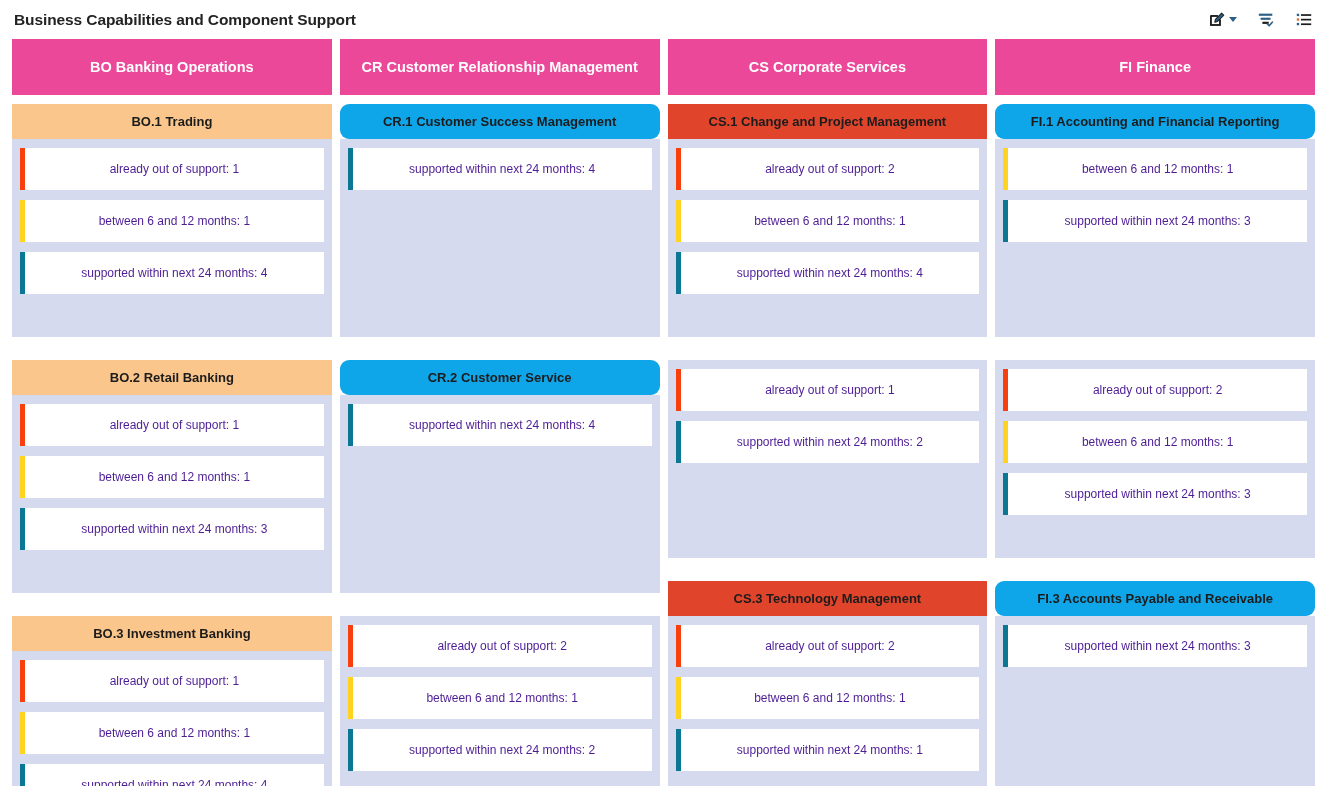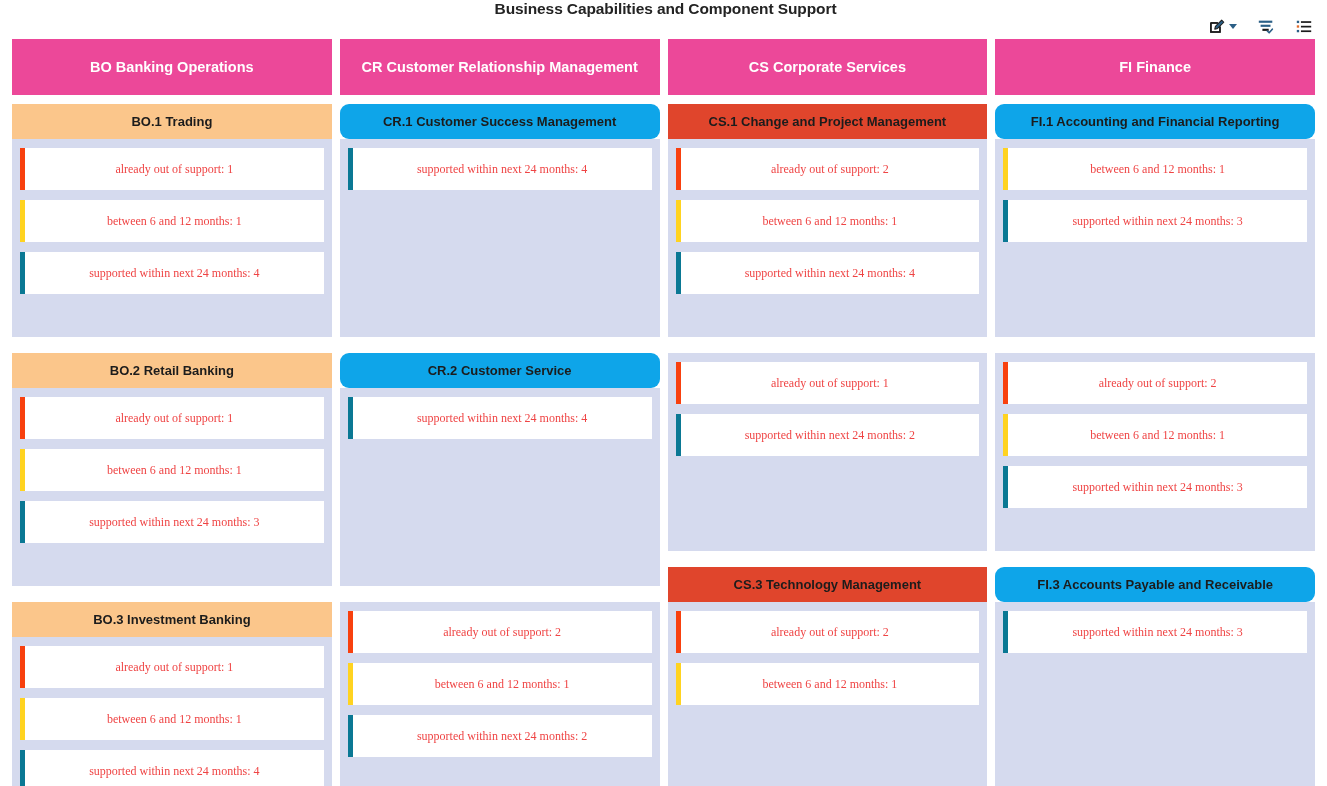--- a/index.html
+++ b/index.html
@@ -18,7 +18,6 @@
     display: flex;
     align-items: center;
     padding: 0 10px 0 14px;
-    flex-direction: column;
   }
   .page-title {
     font-size: 15.5px;

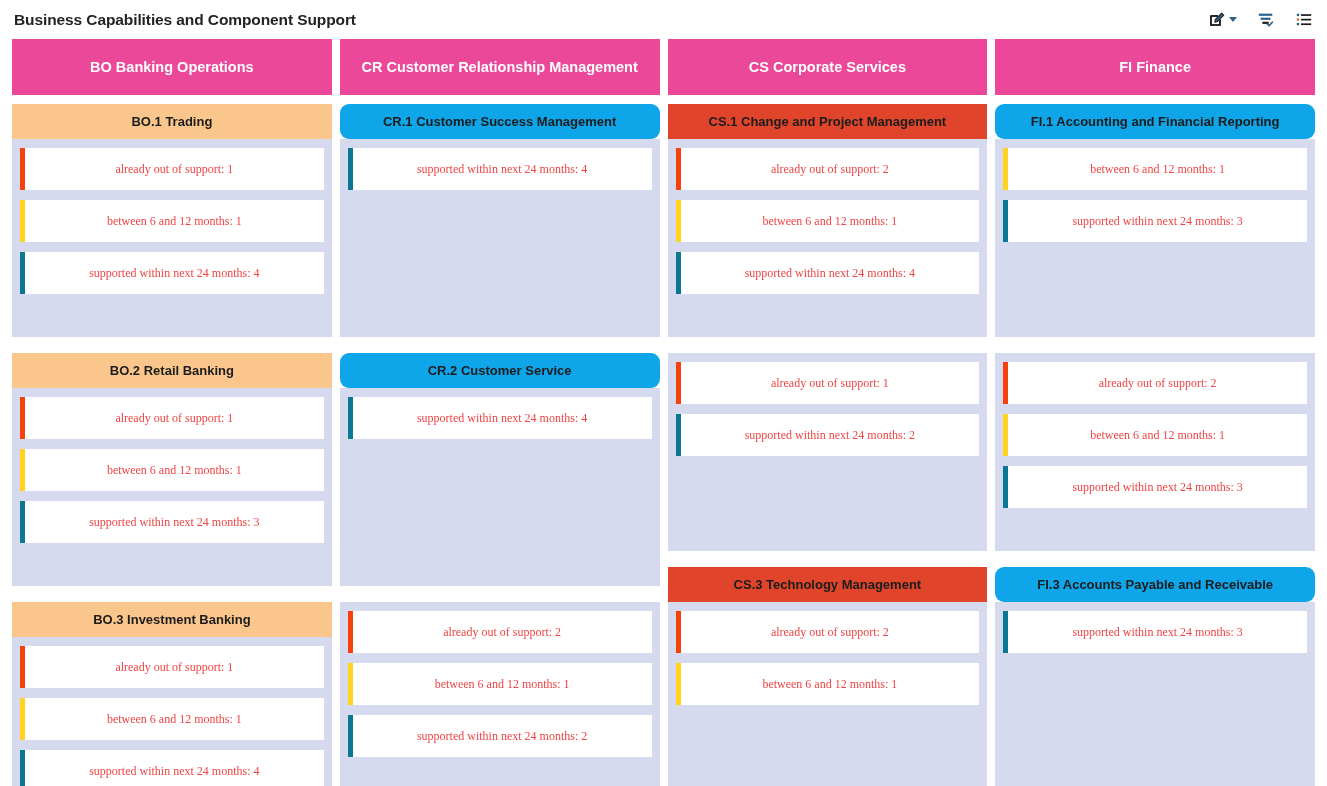--- a/index.html
+++ b/index.html
@@ -72,7 +72,7 @@
 
   
   .card {
-    margin-bottom: 16px;
+    margin-bottom: 23px;
     display: flex;
     flex-direction: column;
   }

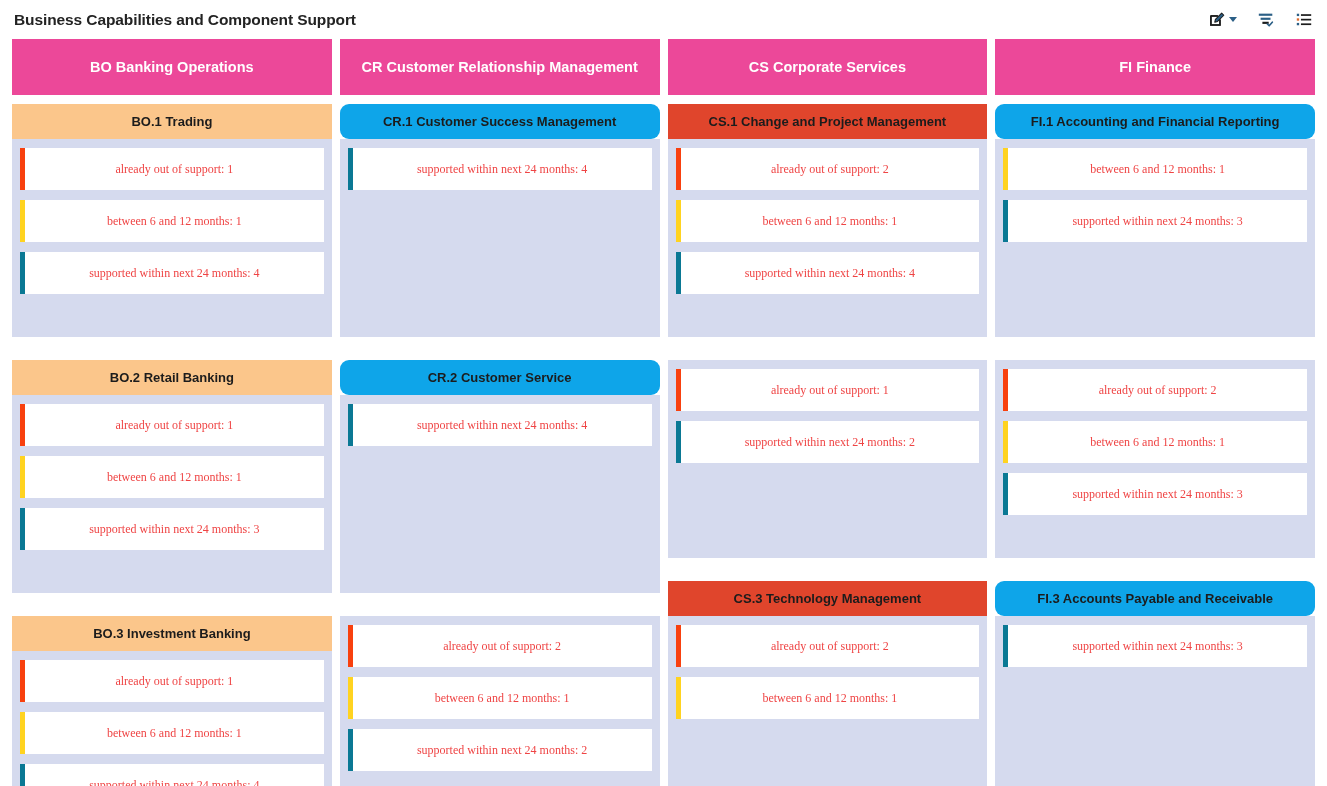--- a/index.html
+++ b/index.html
@@ -120,10 +120,9 @@
     align-items: center;
     justify-content: center;
     font-size: 12px;
-    color: #ef4444;
+    color: #4c1d95;
     text-align: center;
     padding: 0 10px;
-    font-family: Liberation Serif, serif;
   }
 </style>
 </head>

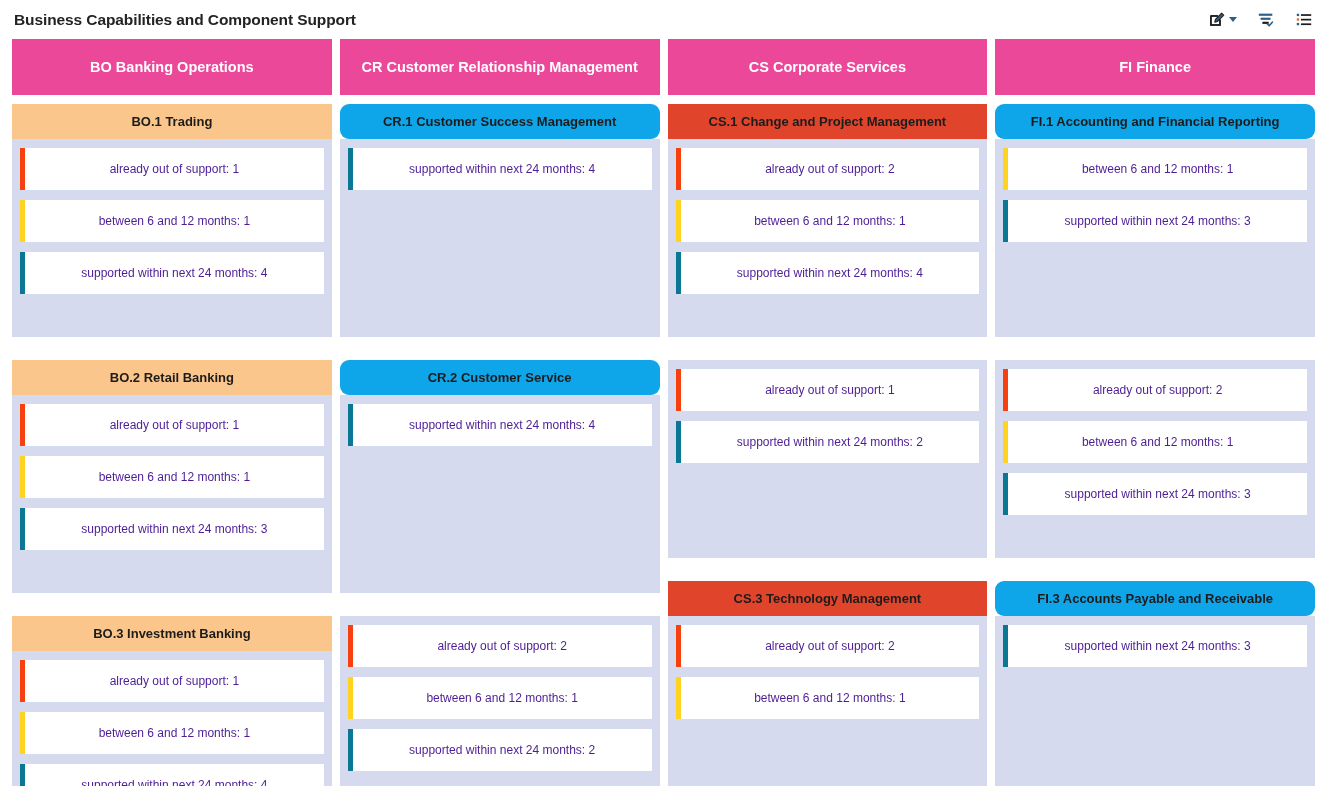--- a/index.html
+++ b/index.html
@@ -305,6 +305,10 @@
             <div class="metric-bar c-yellow"></div>
             <div class="metric-label">between 6 and 12 months: 1</div>
           </div>
+          <div class="metric-row">
+            <div class="metric-bar c-teal"></div>
+            <div class="metric-label">supported within next 24 months: 1</div>
+          </div>
         </div>
       </div>
     </div>

